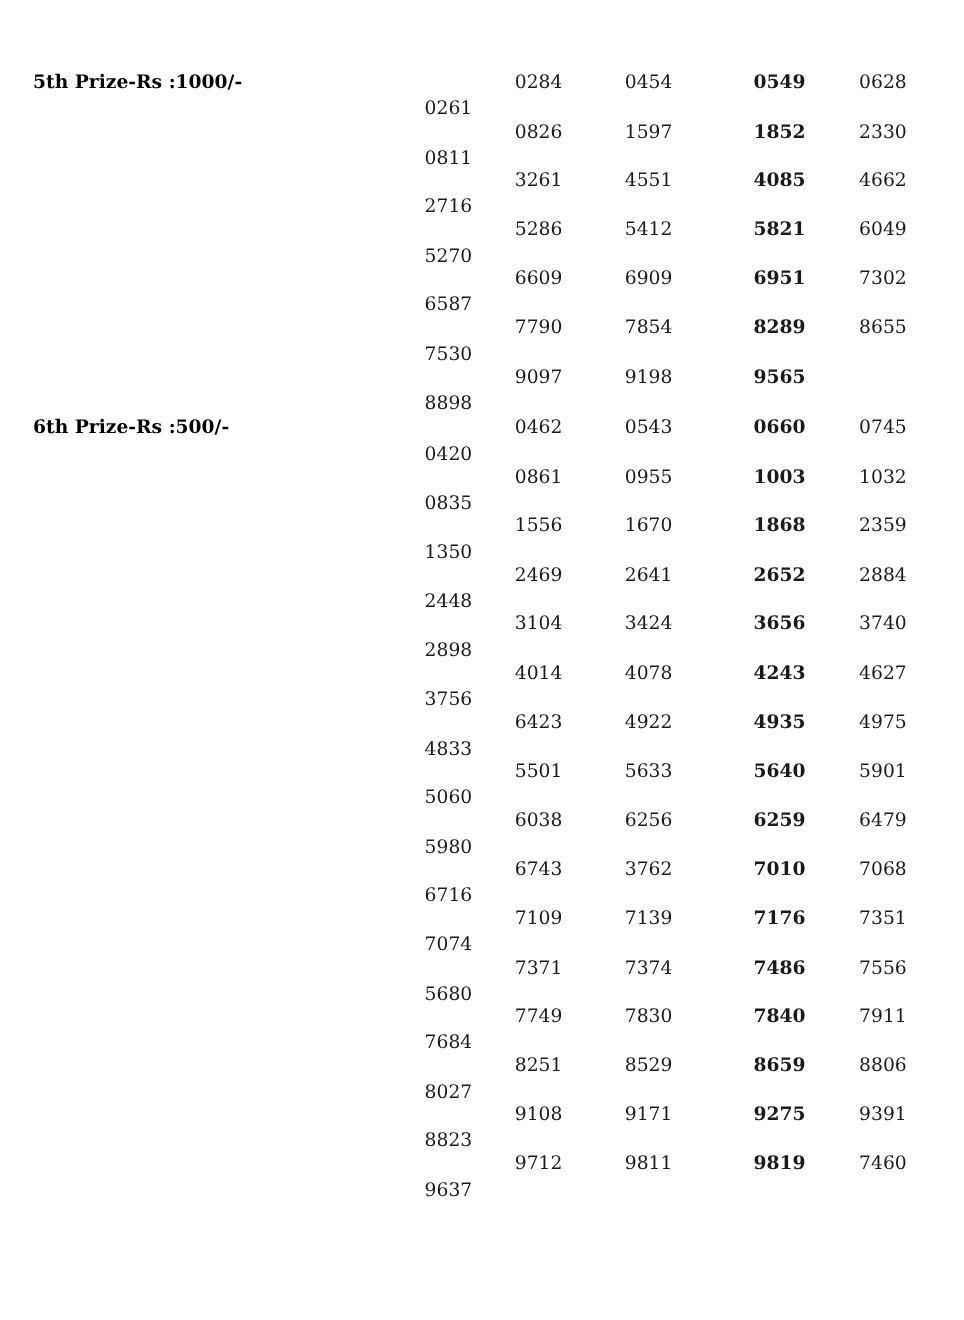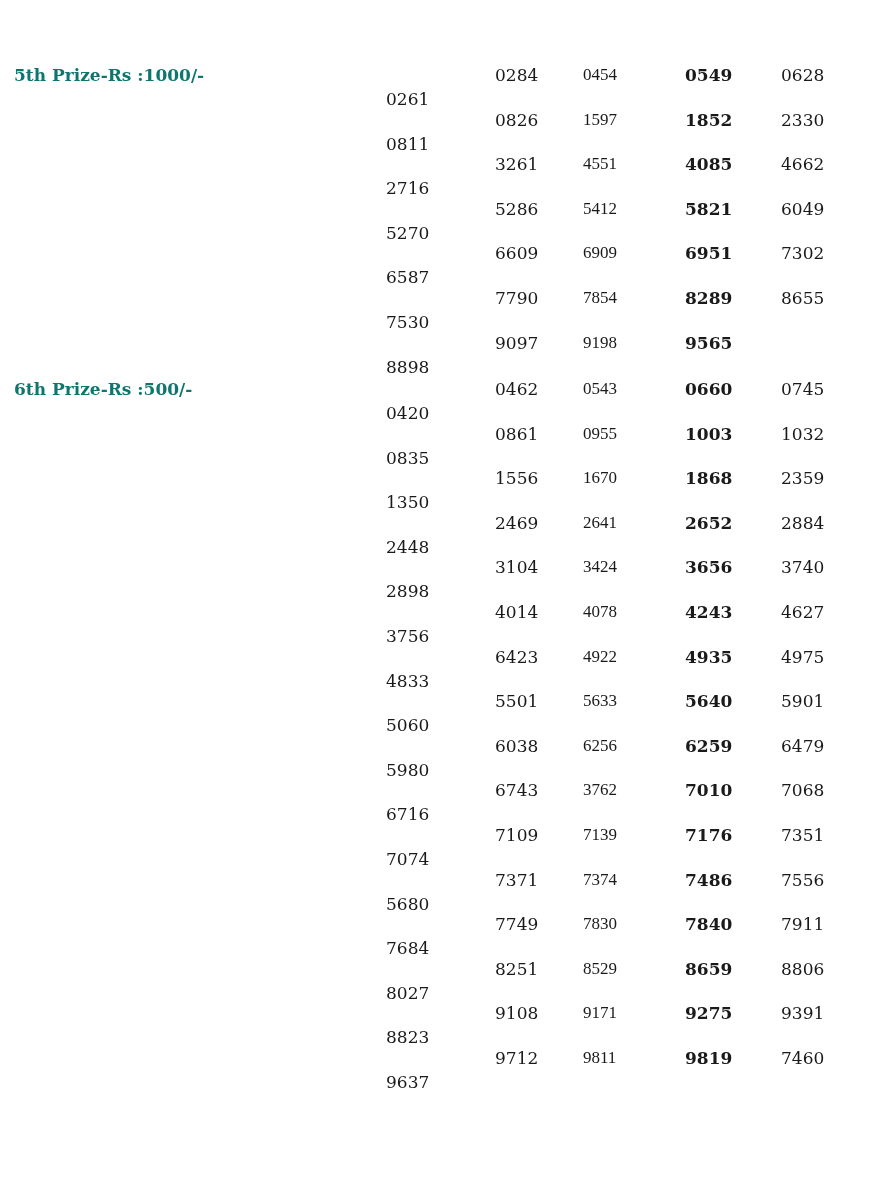--- a/index.html
+++ b/index.html
@@ -22,13 +22,13 @@
     }
     .prize-title {
       position: absolute;
-      left: 14px;
+      left: 30px;
       top: 0;
       font-weight: bold;
       font-size: 17px;
       line-height: 20px;
       white-space: nowrap;
-      color: #0f766e;
+      color: #000000;
     }
     .numbers-grid {
       position: absolute;

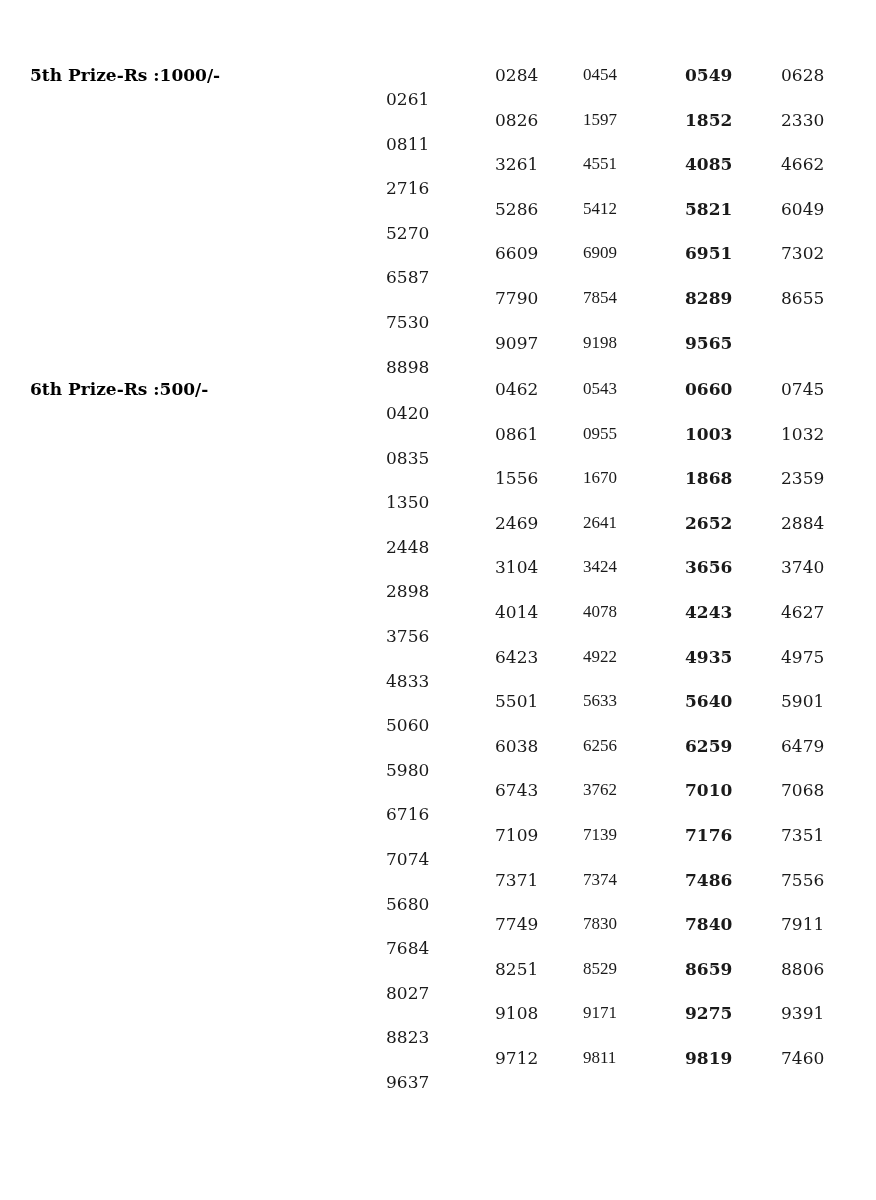--- a/index.html
+++ b/index.html
@@ -48,7 +48,7 @@
       color: #1a1a1a;
     }
     .c0 { left: 0px; margin-top: 24px; }
-    .c1 { left: 109px; text-align: right; }
+    .c1 { left: 82px; text-align: right; }
     .c2 { left: 197px; font-family: Liberation Serif, serif; }
     .c3 { left: 299px; font-weight: bold; }
     .c4 { left: 395px; }

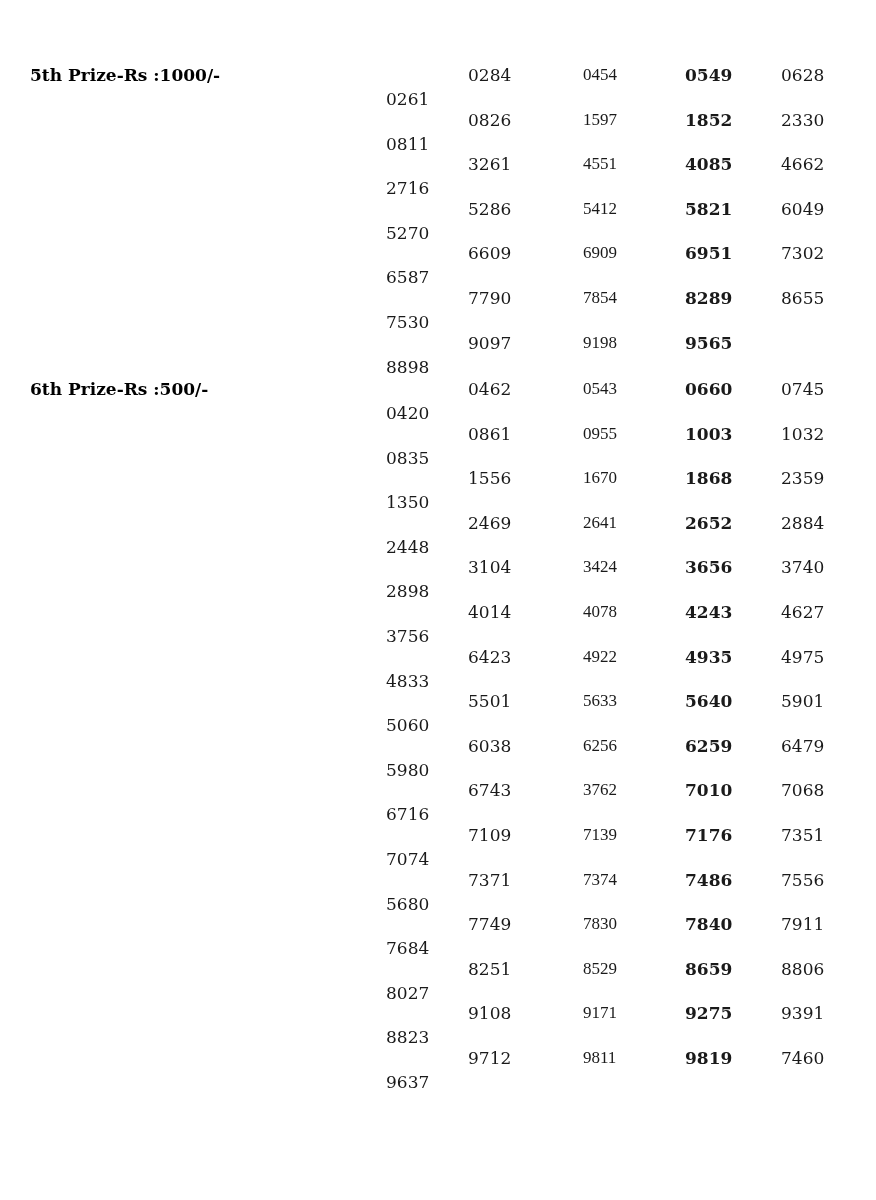--- a/index.html
+++ b/index.html
@@ -49,7 +49,7 @@
     }
     .c0 { left: 0px; margin-top: 24px; }
     .c1 { left: 82px; text-align: right; }
-    .c2 { left: 197px; font-family: Liberation Serif, serif; }
+    .c2 { left: 182px; }
     .c3 { left: 299px; font-weight: bold; }
     .c4 { left: 395px; }
   </style>

